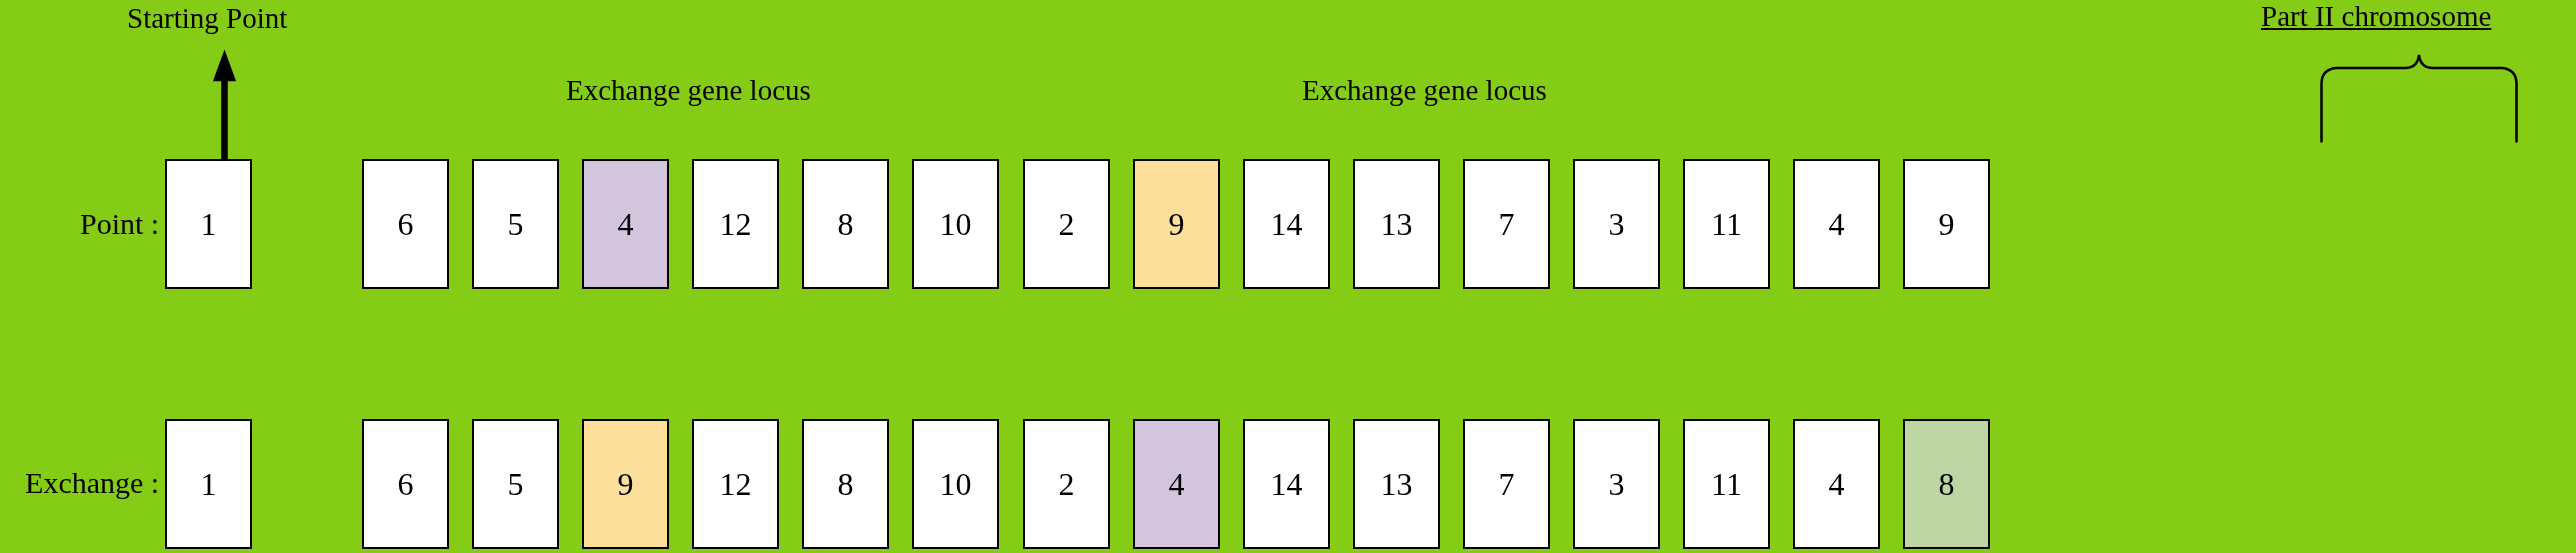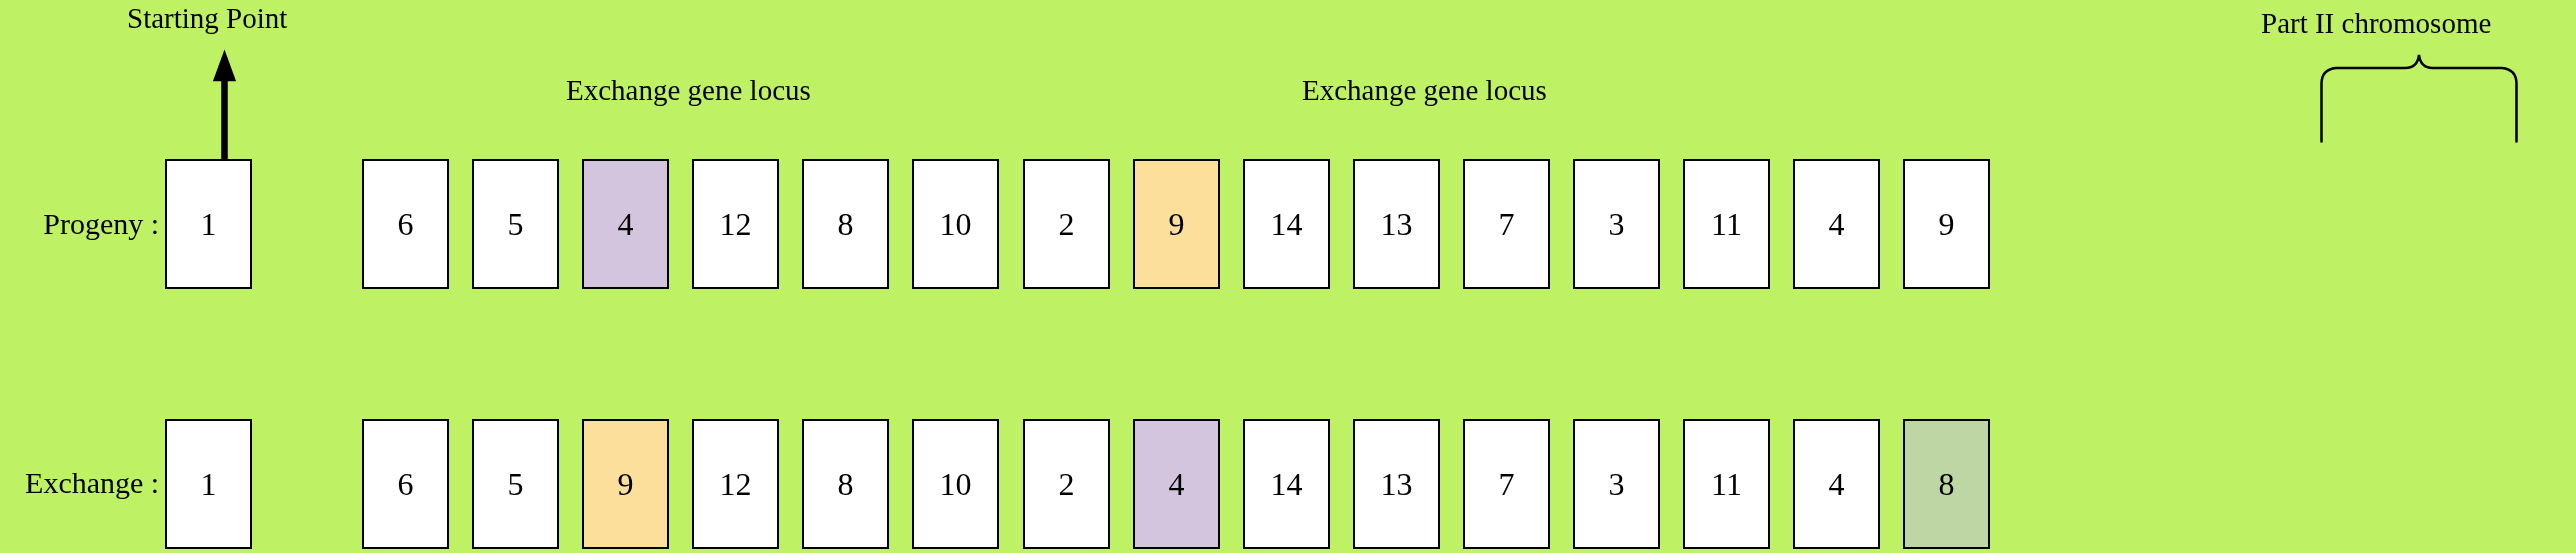--- a/index.html
+++ b/index.html
@@ -15,7 +15,7 @@
     position: relative;
     width: 2576px;
     height: 553px;
-    background: #bef264;
+    background: #84cc16;
     overflow: hidden;
   }
 

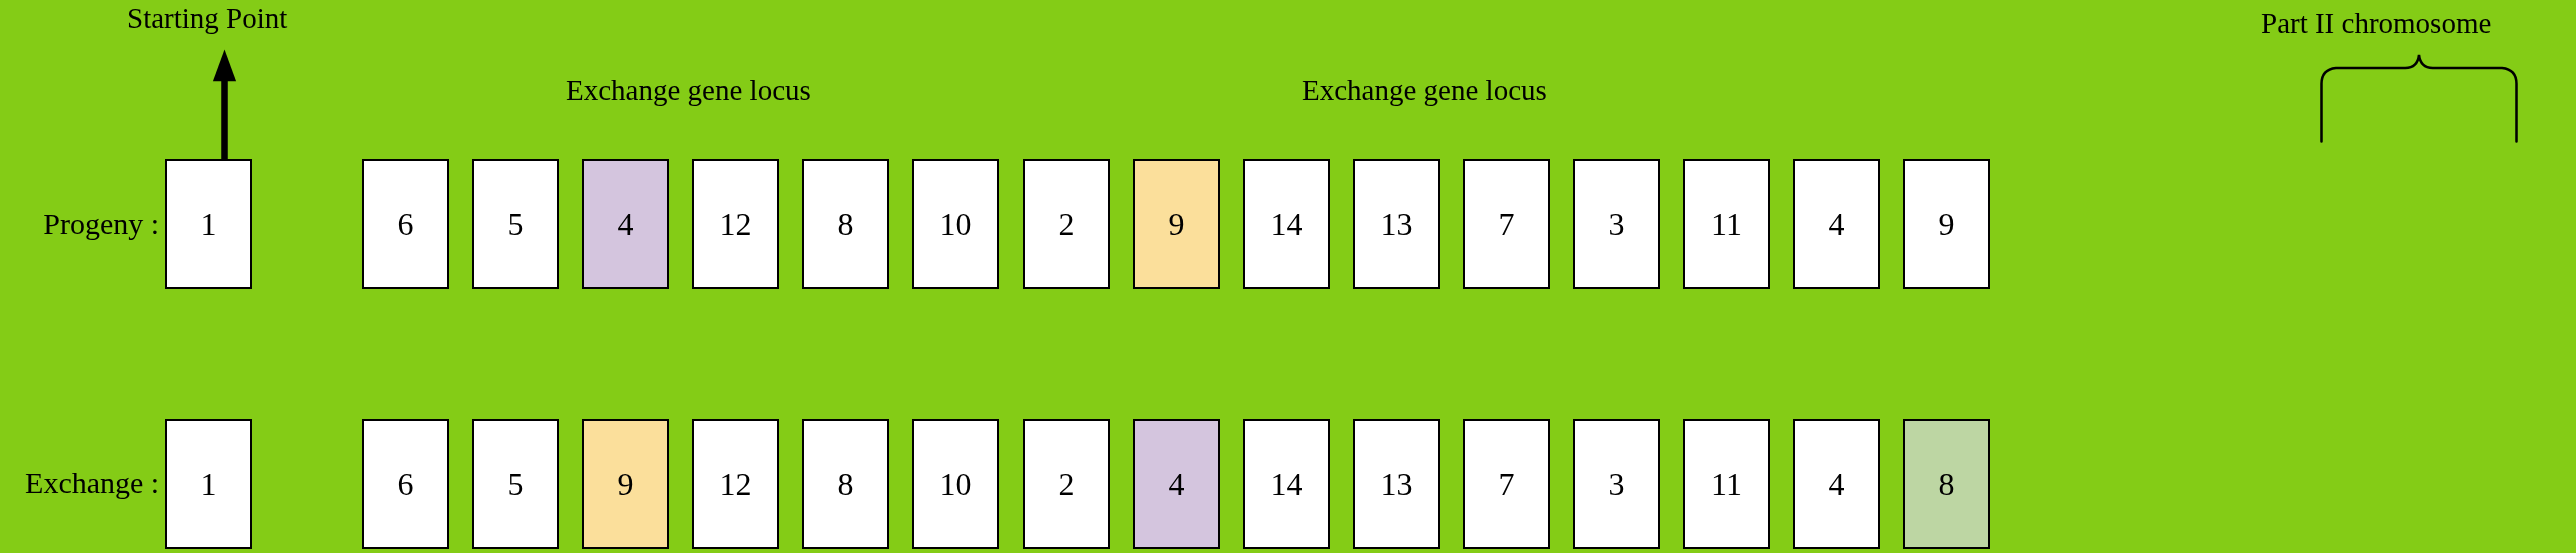--- a/index.html
+++ b/index.html
@@ -81,7 +81,7 @@
 
   <div class="caption" style="left:1302px; top:76px;">Exchange gene locus</div>
 
-  <div class="caption" style="left:2261px; top:9px;">Part II chromosome</div>
+  <div class="caption" style="left:2261px; top:2px;text-decoration:underline;">Part II chromosome</div>
 
   <svg class="brace" style="left:2314px; top:52px;" width="210" height="91" viewBox="0 0 290 126">
     <path d="M 10 124

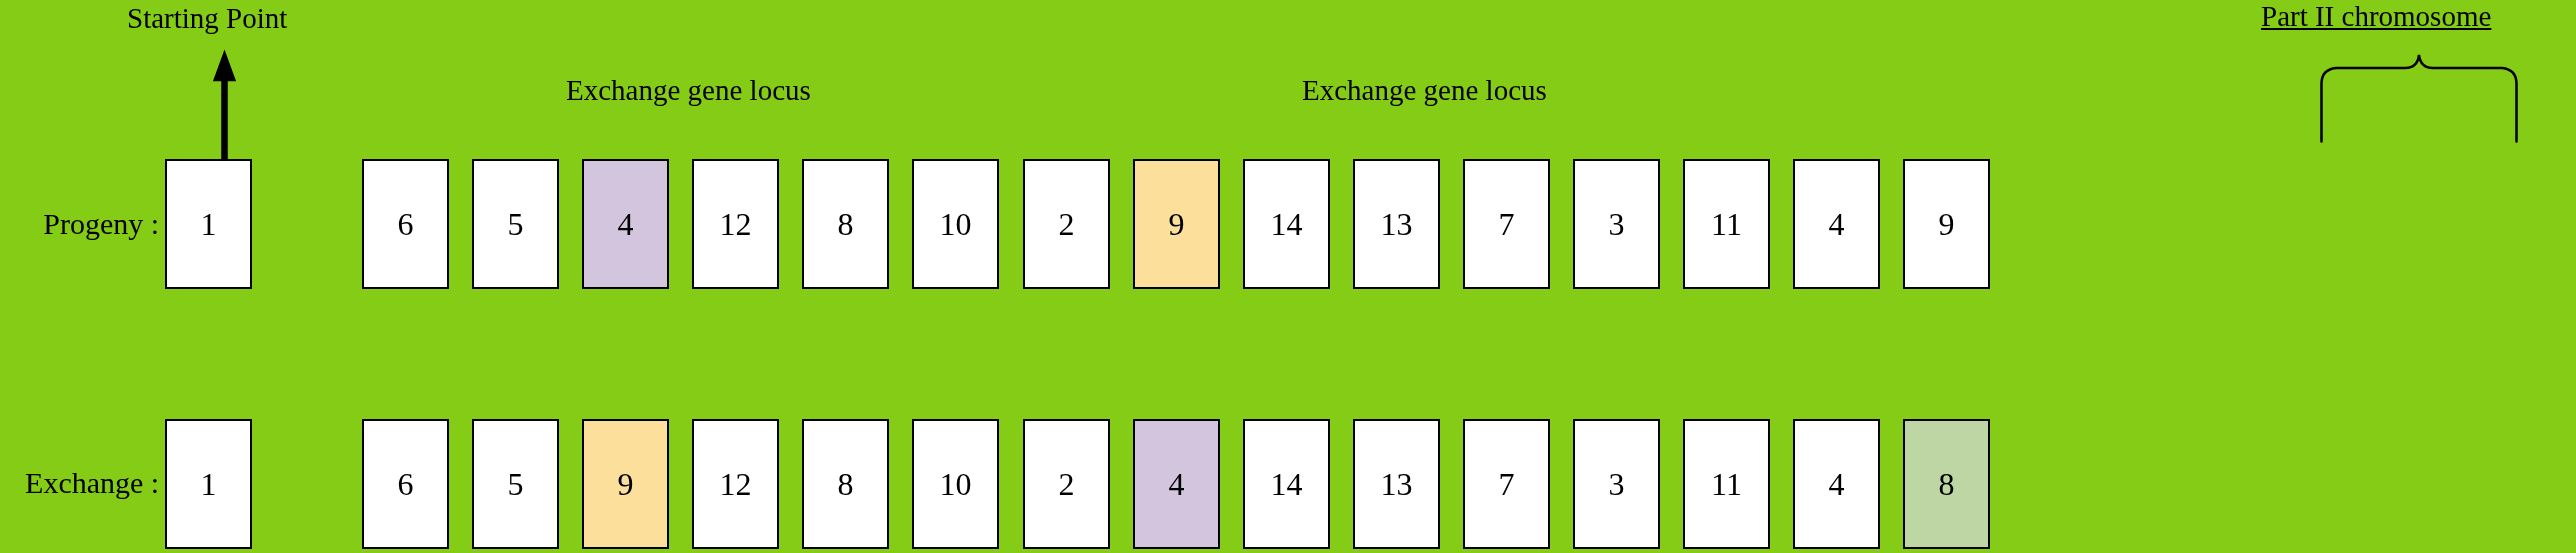--- a/index.html
+++ b/index.html
@@ -95,7 +95,7 @@
              L 280 124" fill="none" stroke="#000" stroke-width="3.5" stroke-linecap="round"></path>
   </svg>
 
-  <div class="row-label" style="left:7.2px; top:209px; width:152px;">Progeny :</div>
+  <div class="row-label" style="left:7.2px; top:209px; width:152px;">Point :</div>
   <div class="gene-row" id="row-parent" style="left:0px; top:159px;">
       <div class="gene-box" style="left: 165px; top: 0px; background: rgb(255, 255, 255);">1</div>
       <div class="gene-box" style="left: 362px; top: 0px; background: rgb(255, 255, 255);">6</div>

